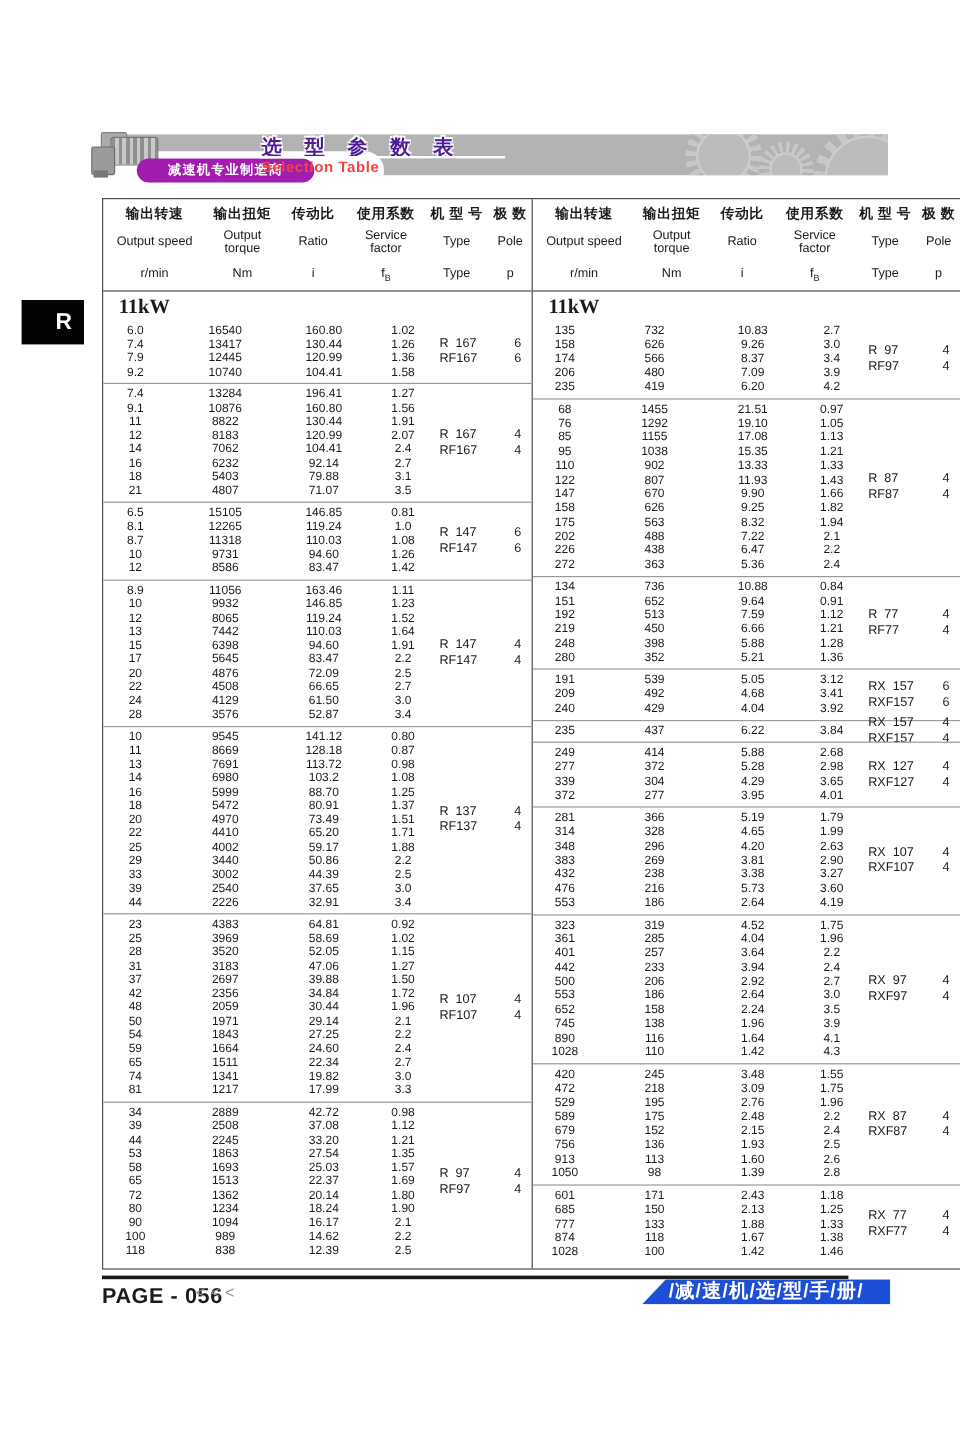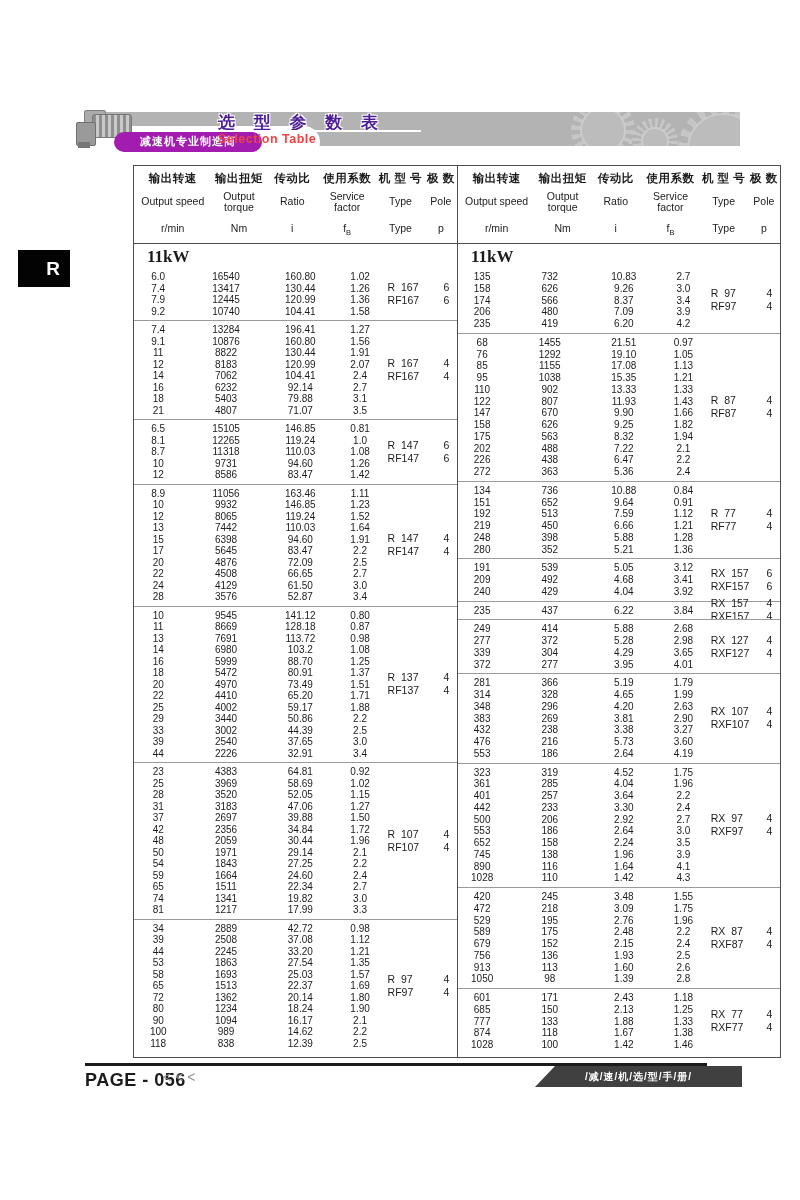--- a/index.html
+++ b/index.html
@@ -31,7 +31,7 @@
      display:flex; align-items:center; justify-content:flex-end; padding-right:10px; font-size:19px; font-weight:bold; }
 
   
-  .sel-table { position:absolute; left:85px; top:165px; width:648px; height:893px; border:1.5px solid #4d4d4d; display:flex; background:#fff;margin-left:48px; }
+  .sel-table { position:absolute; left:85px; top:165px; width:716px; height:893px; border:1.5px solid #4d4d4d; display:flex; background:#fff; }
   .half { width:50%; display:flex; flex-direction:column; }
   .half.right { border-left:1.5px solid #4d4d4d; }
   .thead { border-bottom:1.5px solid #4d4d4d; display:grid; grid-template-columns:24% 17% 16% 18% 15% 10%;

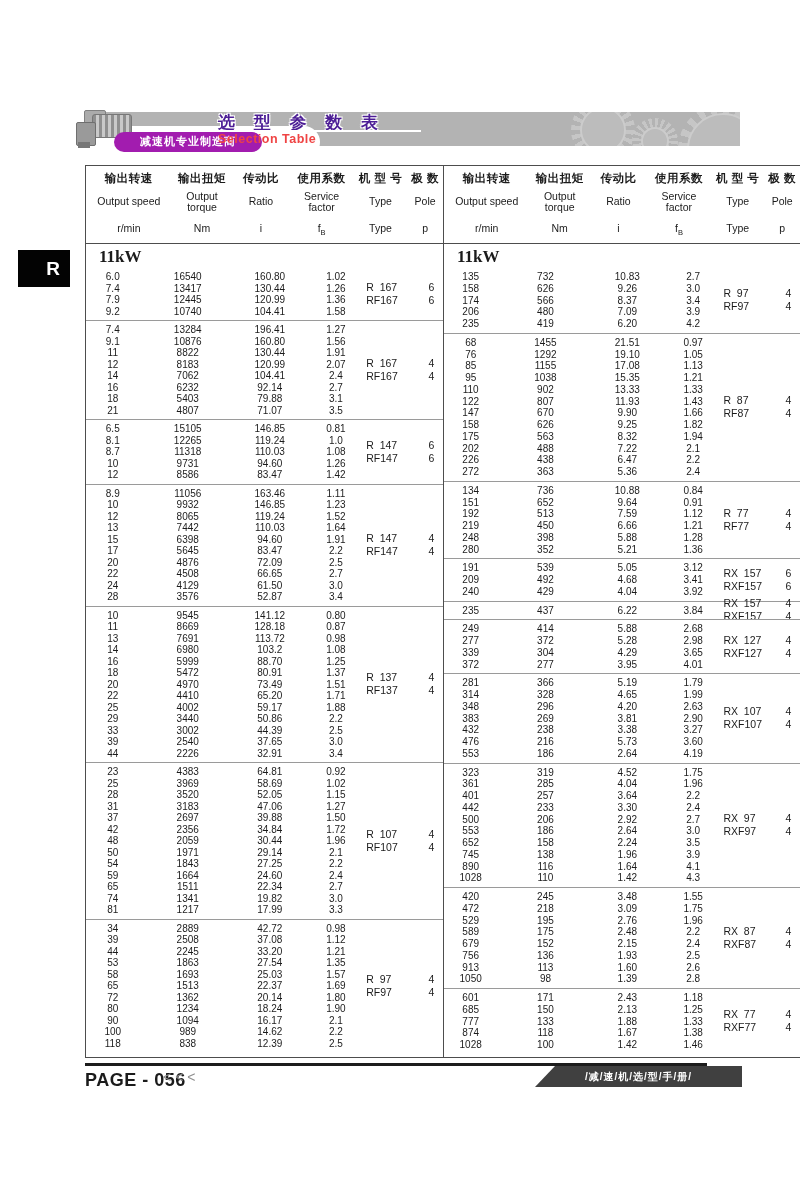--- a/index.html
+++ b/index.html
@@ -927,7 +927,7 @@
                 <div class="row">
                   <span class="cell">442</span>
                   <span class="cell">233</span>
-                  <span class="cell">3.30</span>
+                  <span class="cell">3.94</span>
                   <span class="cell">2.4</span>
                 </div>
                 <div class="row">

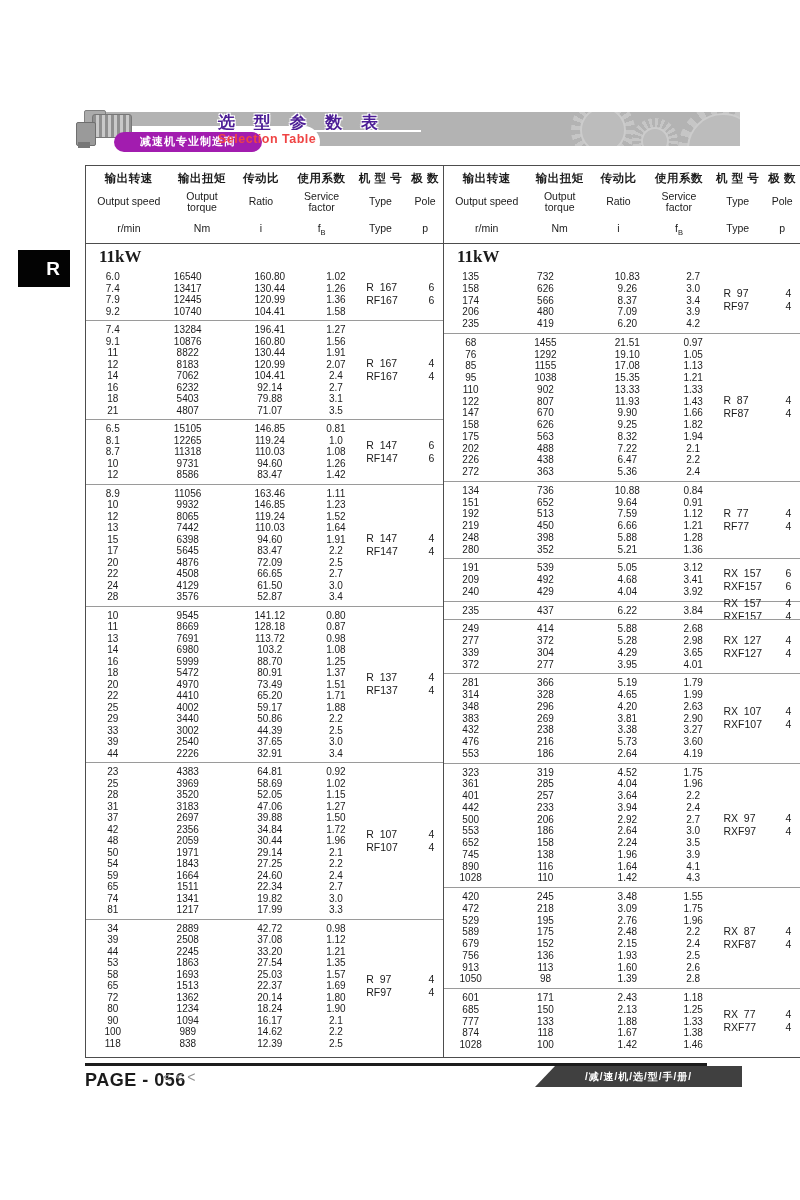--- a/index.html
+++ b/index.html
@@ -58,9 +58,9 @@
   .footer-rule { position:absolute; left:85px; top:1063px; width:622px; height:3px; background:#1c1c1c; }
   .page-num { position:absolute; left:85px; top:1070px; font-size:18px; font-weight:bold; letter-spacing:.5px; }
   .back-arrows { position:absolute; left:163px; top:1069px; font-size:14px; color:#8f8f8f; letter-spacing:4px; }
-  .handbook-band { position:absolute; left:535px; top:1066px; width:207px; height:21px; background:#404040;
+  .handbook-band { position:absolute; left:535px; top:1066px; width:207px; height:21px; background:#1d4ed8;
      clip-path:polygon(20px 0, 100% 0, 100% 100%, 0 100%); display:flex; align-items:center; justify-content:center;
-     color:#fff; font-size:10px; font-weight:bold; letter-spacing:1px; }
+     color:#fff; font-size:16px; font-weight:bold; letter-spacing:1px; }
 </style>
 </head>
 <body>

